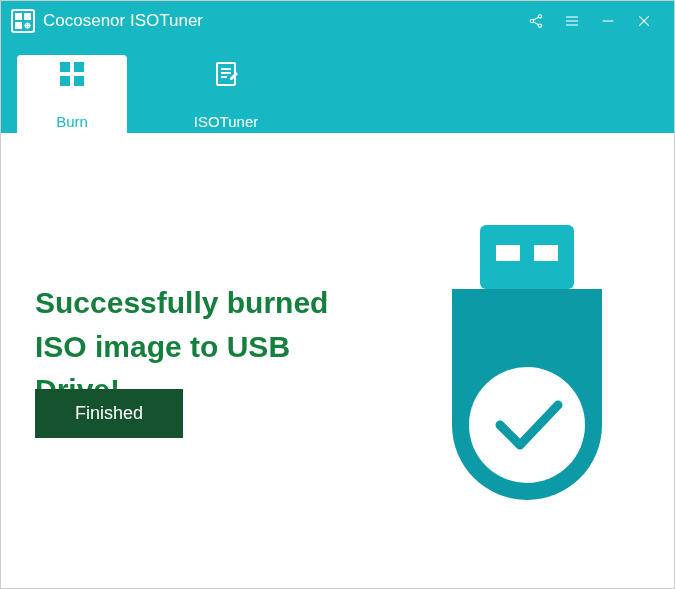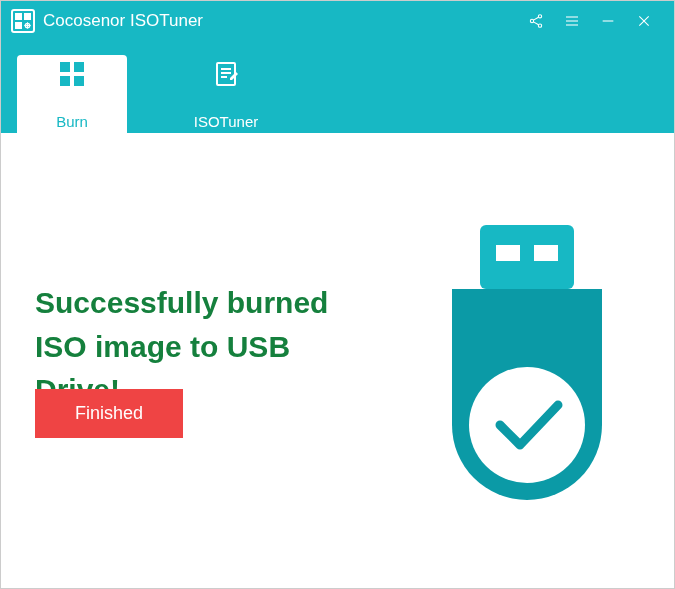--- a/index.html
+++ b/index.html
@@ -74,7 +74,7 @@
       position: absolute;
       left: 34px;
       top: 256px;
-      background: #ef4444;
+      background: #14532d;
       color: white;
       border: none;
       padding: 14px 40px;

